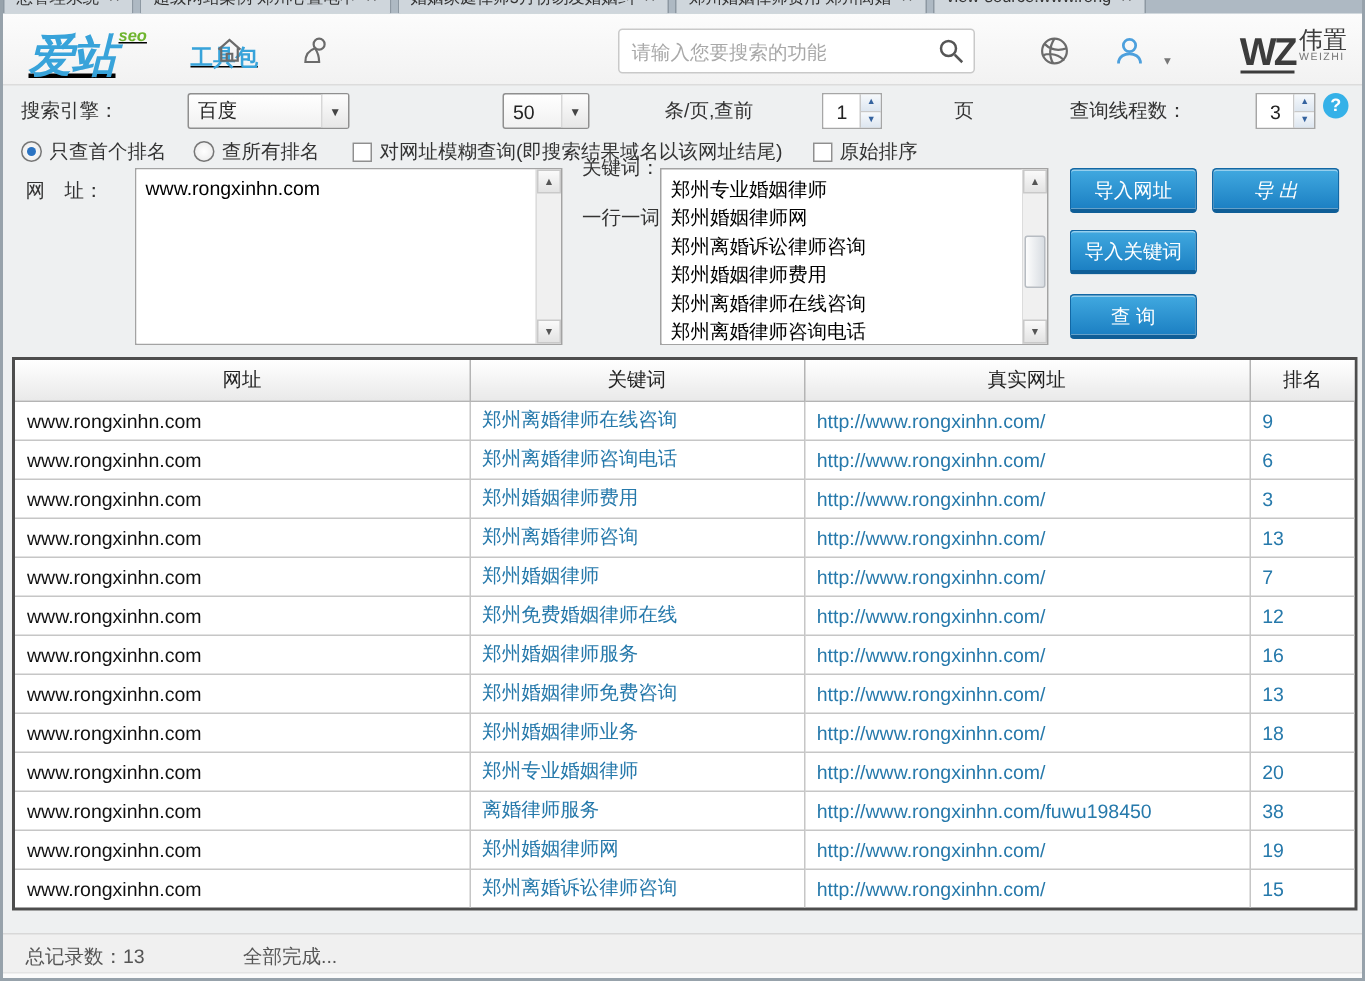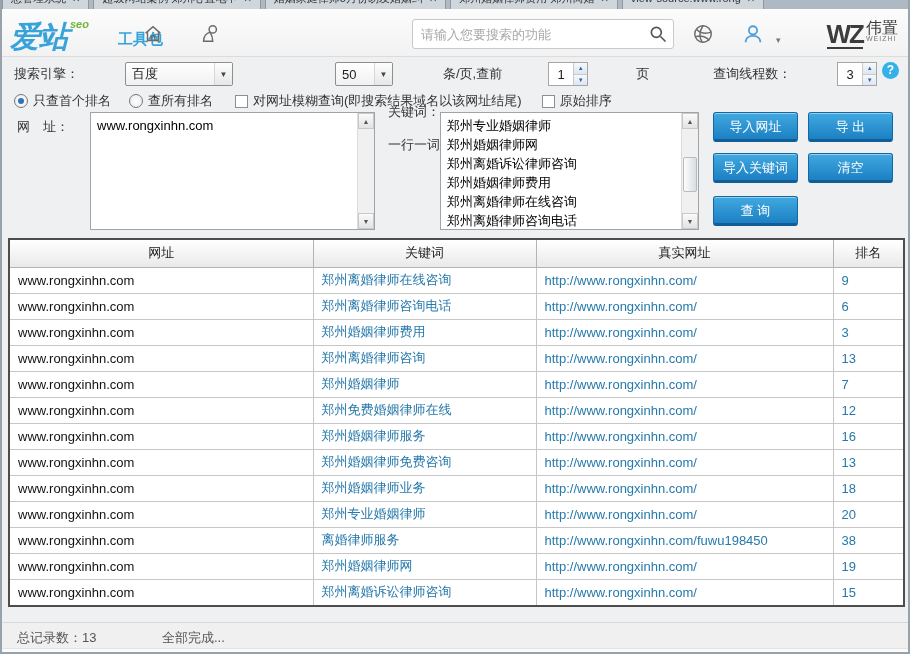--- a/index.html
+++ b/index.html
@@ -19,7 +19,7 @@
   
   .appheader { position:absolute; top:9px; left:0; right:0; height:48px;
                background:linear-gradient(#fcfcfc,#f2f2f2); border-bottom:1px solid #dcdcdc; }
-  .logo { position:absolute; left:8px; top:8px; display:flex; align-items:flex-start; }
+  .logo { position:absolute; left:17px; top:8px; display:flex; align-items:flex-start;text-decoration:underline; }
   .logo-main { font-size:30px; font-weight:bold; font-style:italic; color:#38a3da; letter-spacing:-1px; }
   .logo-side { display:flex; flex-direction:column; margin-left:2px; margin-top:1px; }
   .logo-sup { font-size:11px; font-style:italic; font-weight:bold; color:#6fb52f; line-height:13px; }

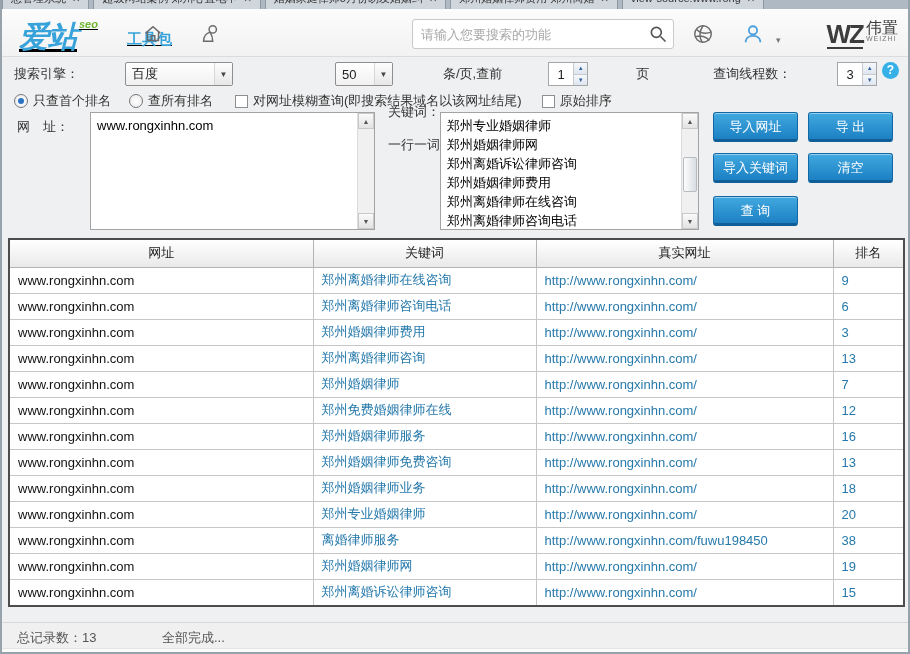--- a/index.html
+++ b/index.html
@@ -26,7 +26,7 @@
   .logo-sub { font-size:15px; font-weight:bold; color:#38a3da; line-height:16px;margin-left:48px; }
   .hicon { position:absolute; top:14px; width:22px; height:22px; }
   .hicon svg { width:100%; height:100%; }
-  .searchbox { position:absolute; left:410px; top:10px; width:262px; height:30px; background:#fff;
+  .searchbox { position:absolute; left:410px; top:10px; width:238px; height:30px; background:#fff;
                border:1px solid #c9c9c9; border-radius:3px; display:flex; align-items:center; }
   .searchbox input { flex:1; border:none; outline:none; padding:0 8px; font-size:13px; color:#333;
                      background:transparent; font-family:inherit; }

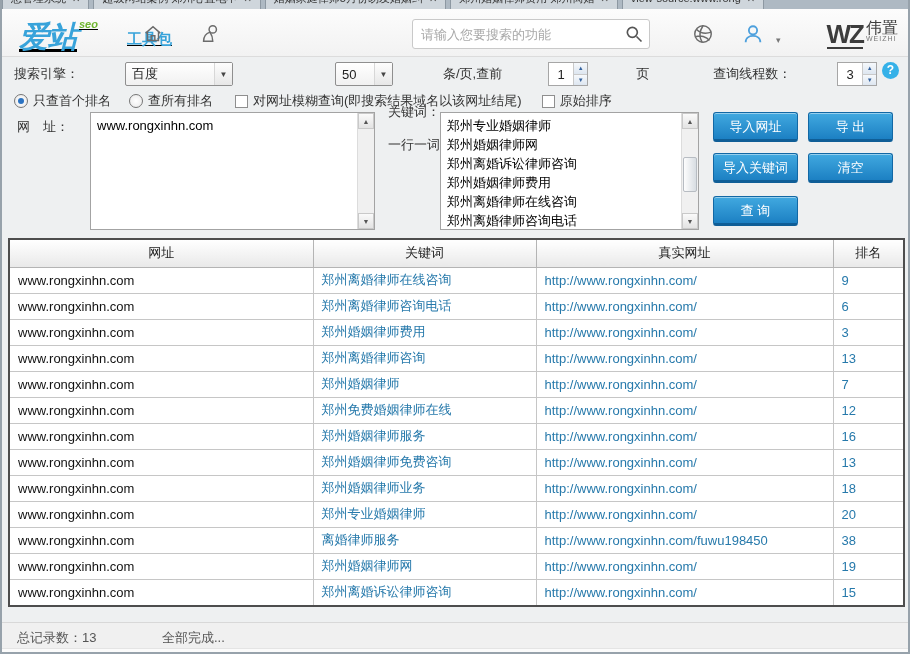--- a/index.html
+++ b/index.html
@@ -266,7 +266,7 @@
   </div>
 
   <div class="btn" style="left:711px; top:112px;">导入网址</div>
-  <div class="btn" style="left:806px; top:112px;">导 出</div>
+  <div class="btn" style="left:806px; top:112px;font-style:italic;">导 出</div>
   <div class="btn" style="left:711px; top:153px;">导入关键词</div>
   <div class="btn" style="left:806px; top:153px;">清空</div>
   <div class="btn" style="left:711px; top:196px;">查 询</div>

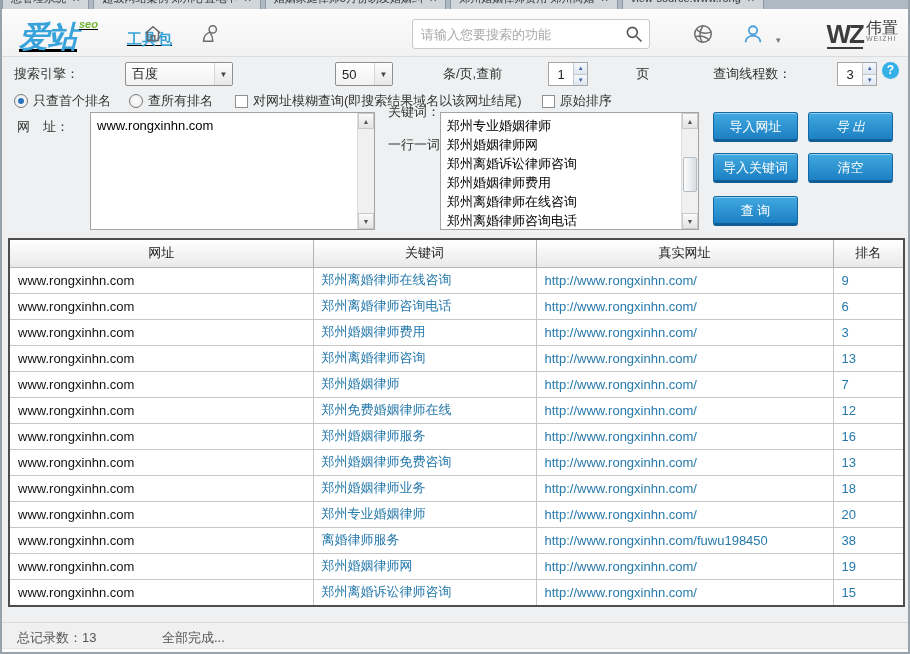--- a/index.html
+++ b/index.html
@@ -268,7 +268,6 @@
   <div class="btn" style="left:711px; top:112px;">导入网址</div>
   <div class="btn" style="left:806px; top:112px;font-style:italic;">导 出</div>
   <div class="btn" style="left:711px; top:153px;">导入关键词</div>
-  <div class="btn" style="left:806px; top:153px;">清空</div>
   <div class="btn" style="left:711px; top:196px;">查 询</div>
 
   <div class="results">

